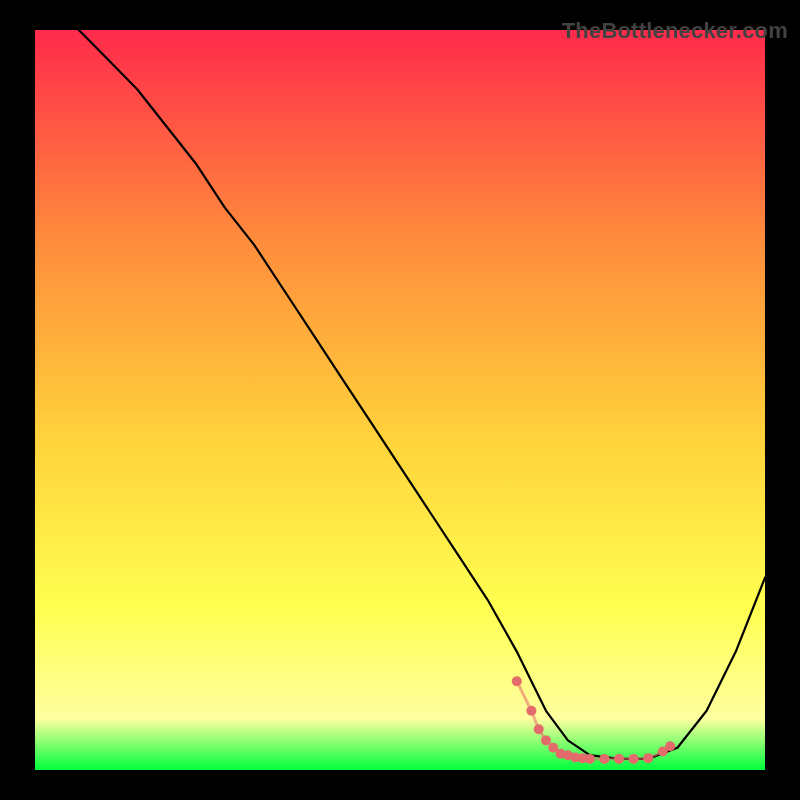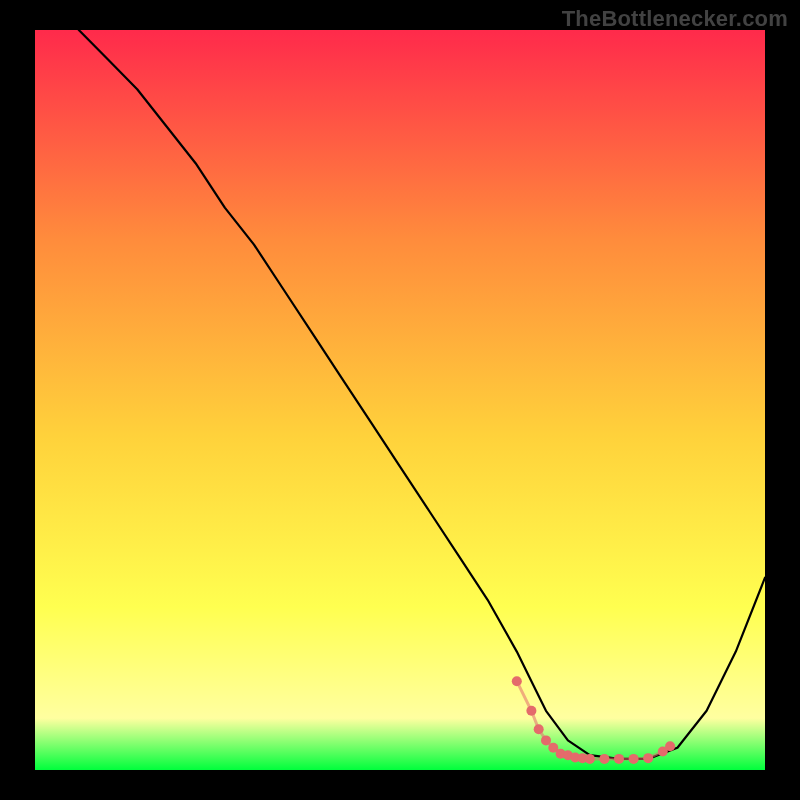--- a/index.html
+++ b/index.html
@@ -19,7 +19,7 @@
   }
   .watermark {
     position: absolute;
-    top: 6px;
+    top: 18px;
     right: 12px;
     color: #424242;
     font-size: 22px;

